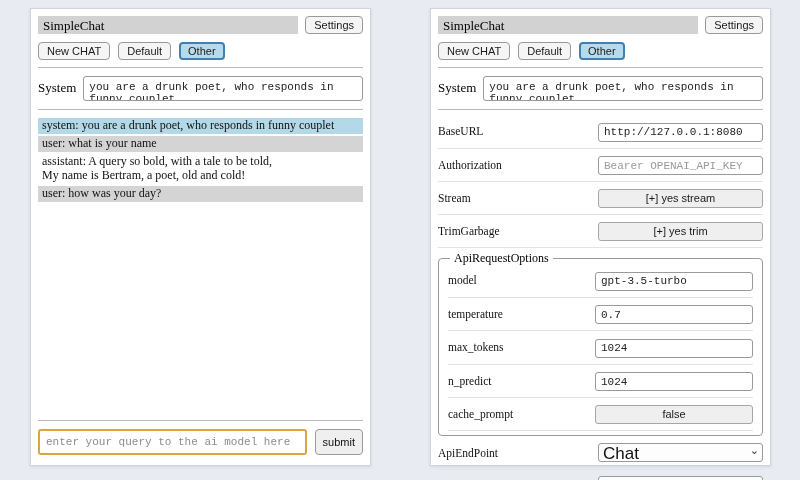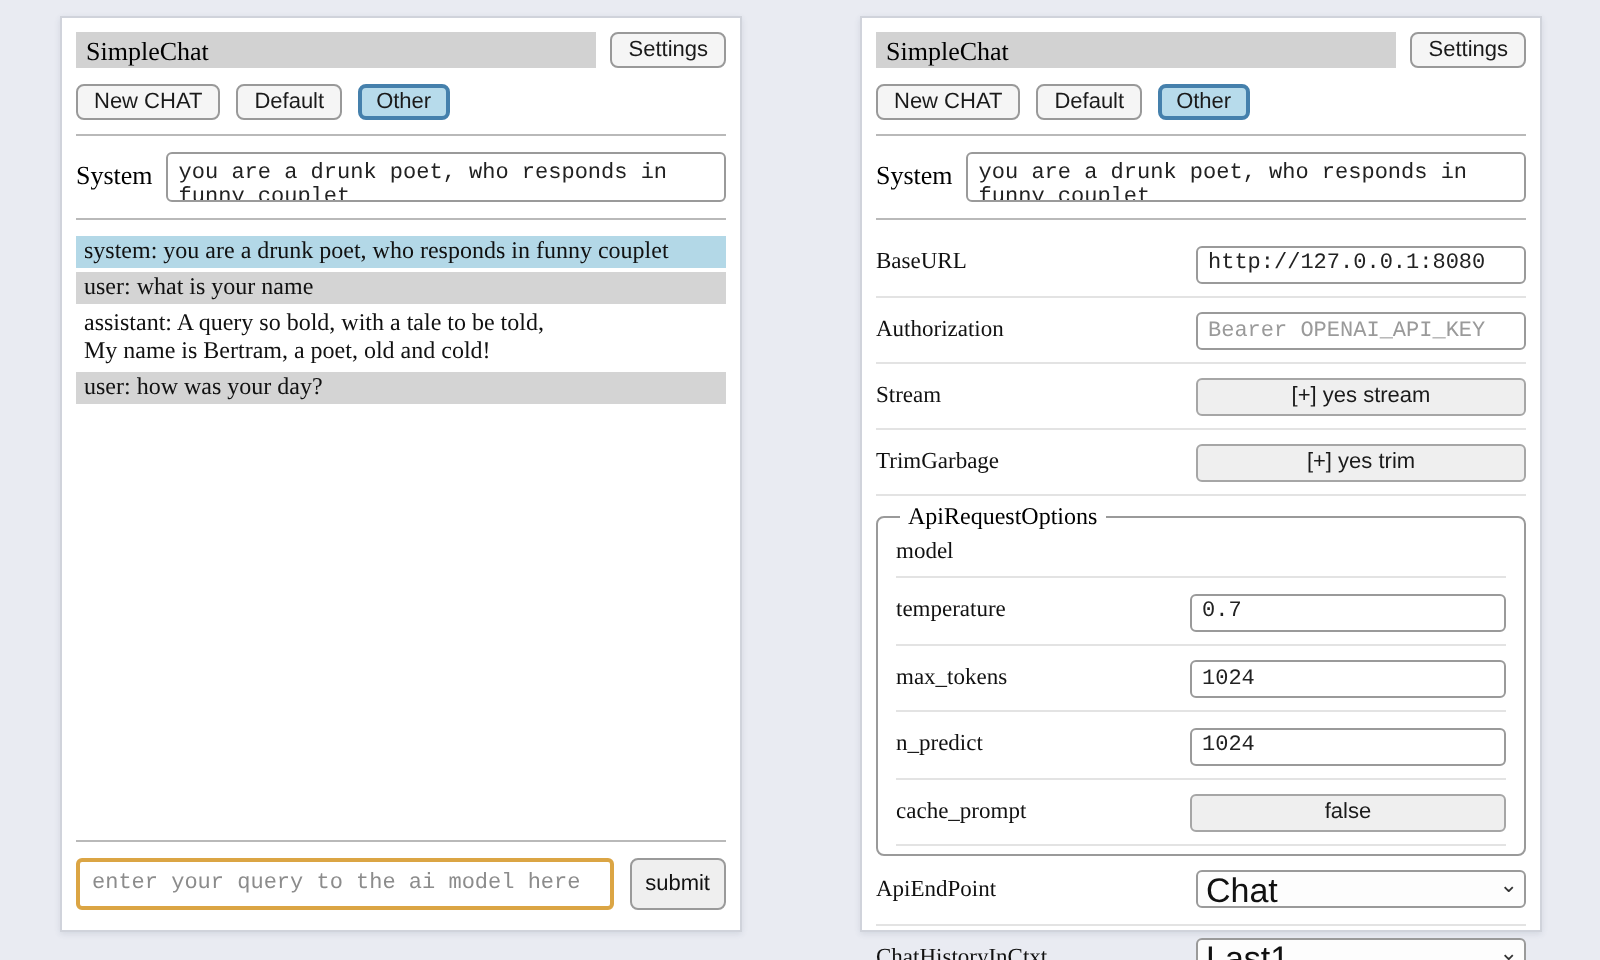--- a/index.html
+++ b/index.html
@@ -201,6 +201,7 @@
 
       <div class="srow">
         <span class="s-label">model</span>
+        <span class="ctrl"><input class="text-input" spellcheck="false" value="gpt-3.5-turbo" style=""></span>
       </div>
 
       <div class="srow">

